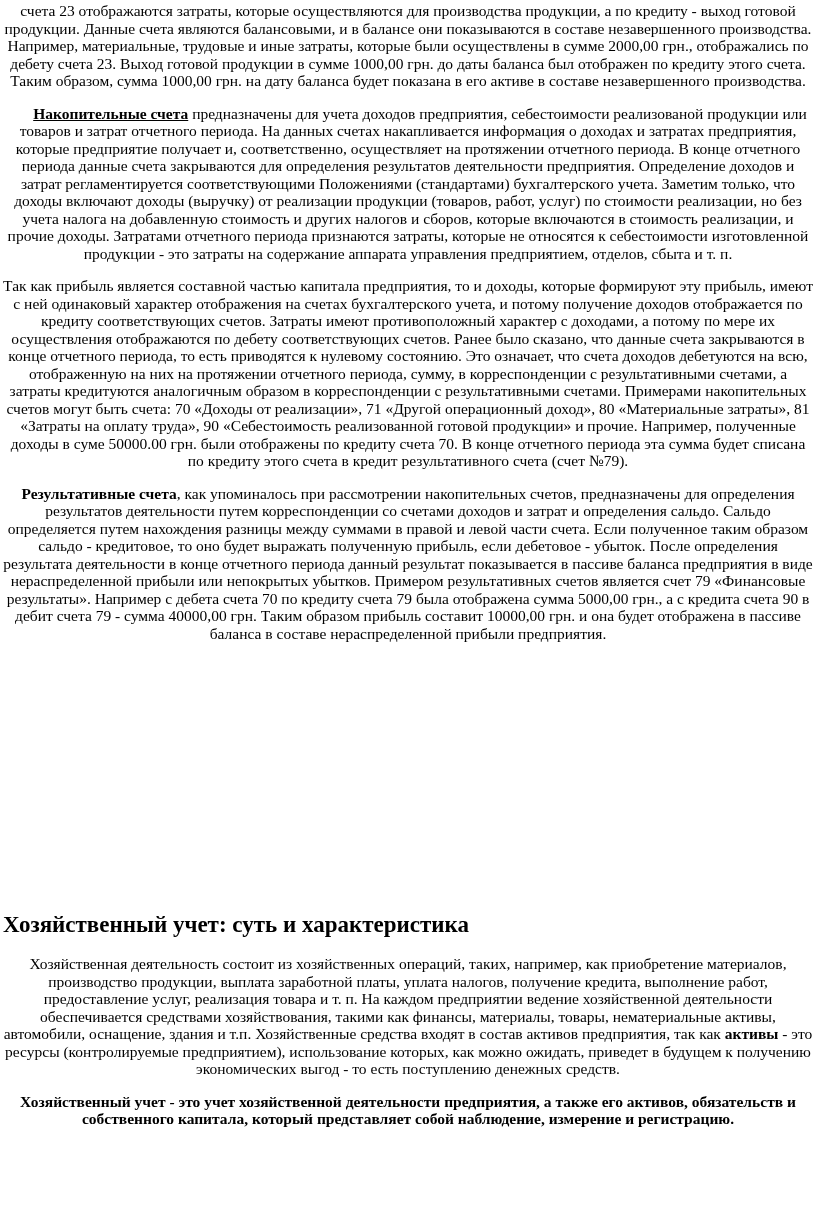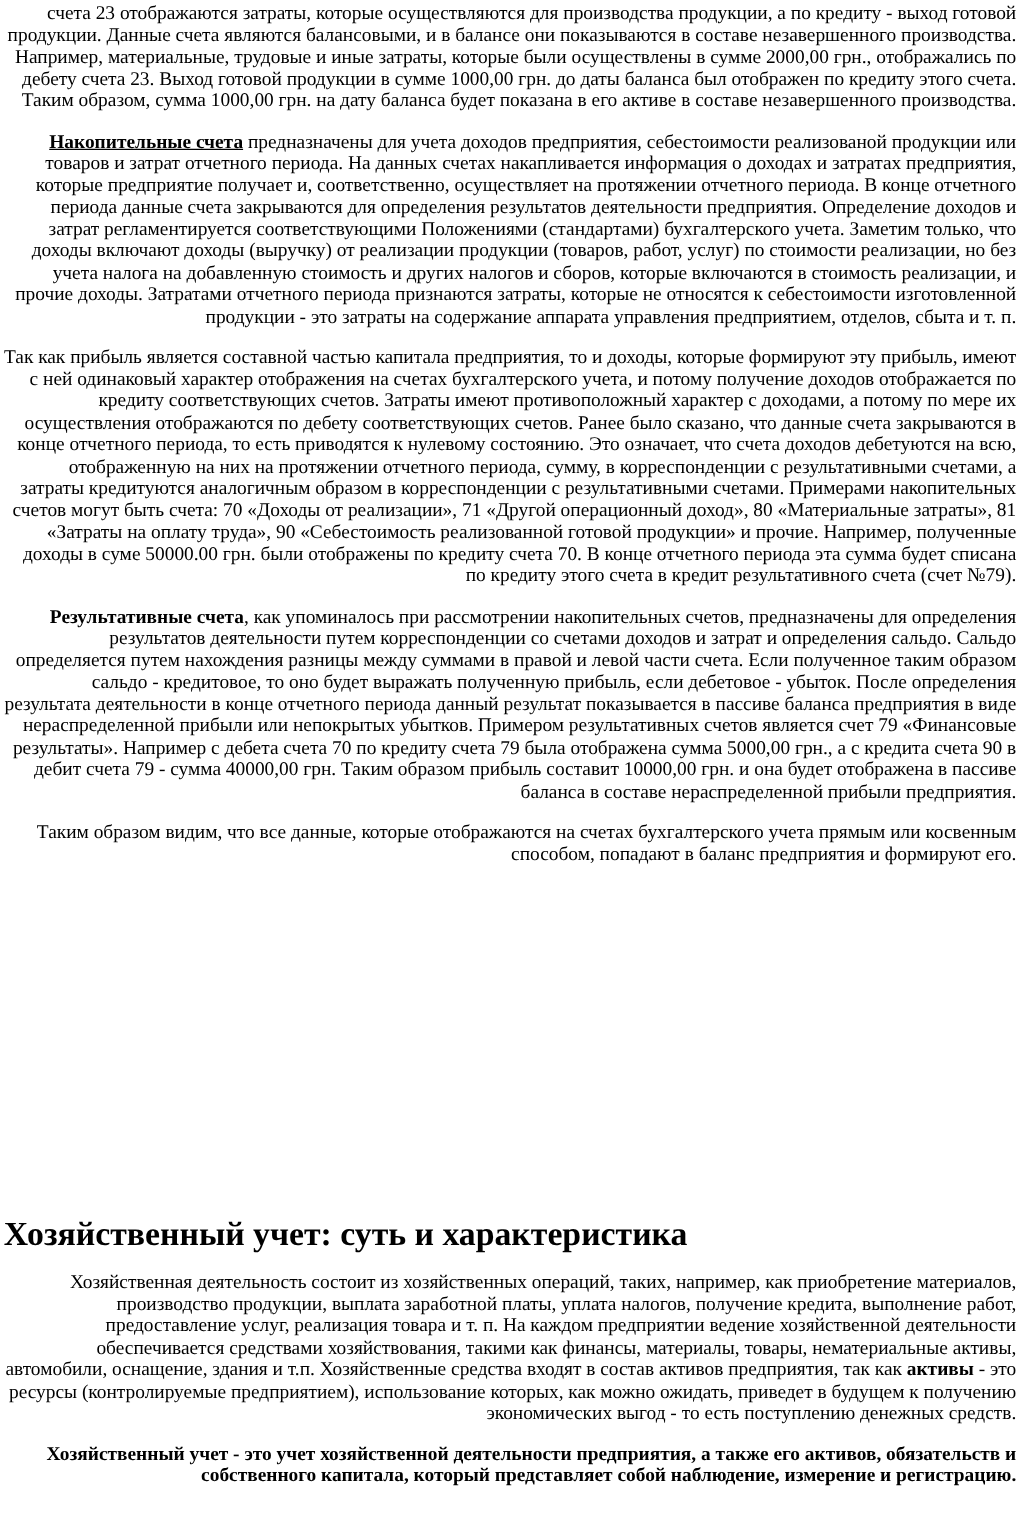--- a/index.html
+++ b/index.html
@@ -23,7 +23,7 @@
   }
   p.para {
     margin: 0 0 15px 0;
-    text-align: right;
+    text-align: center;
   }
   .run-bold { font-weight: bold; }
   .run-underline { text-decoration: underline; margin-left: 24px; }

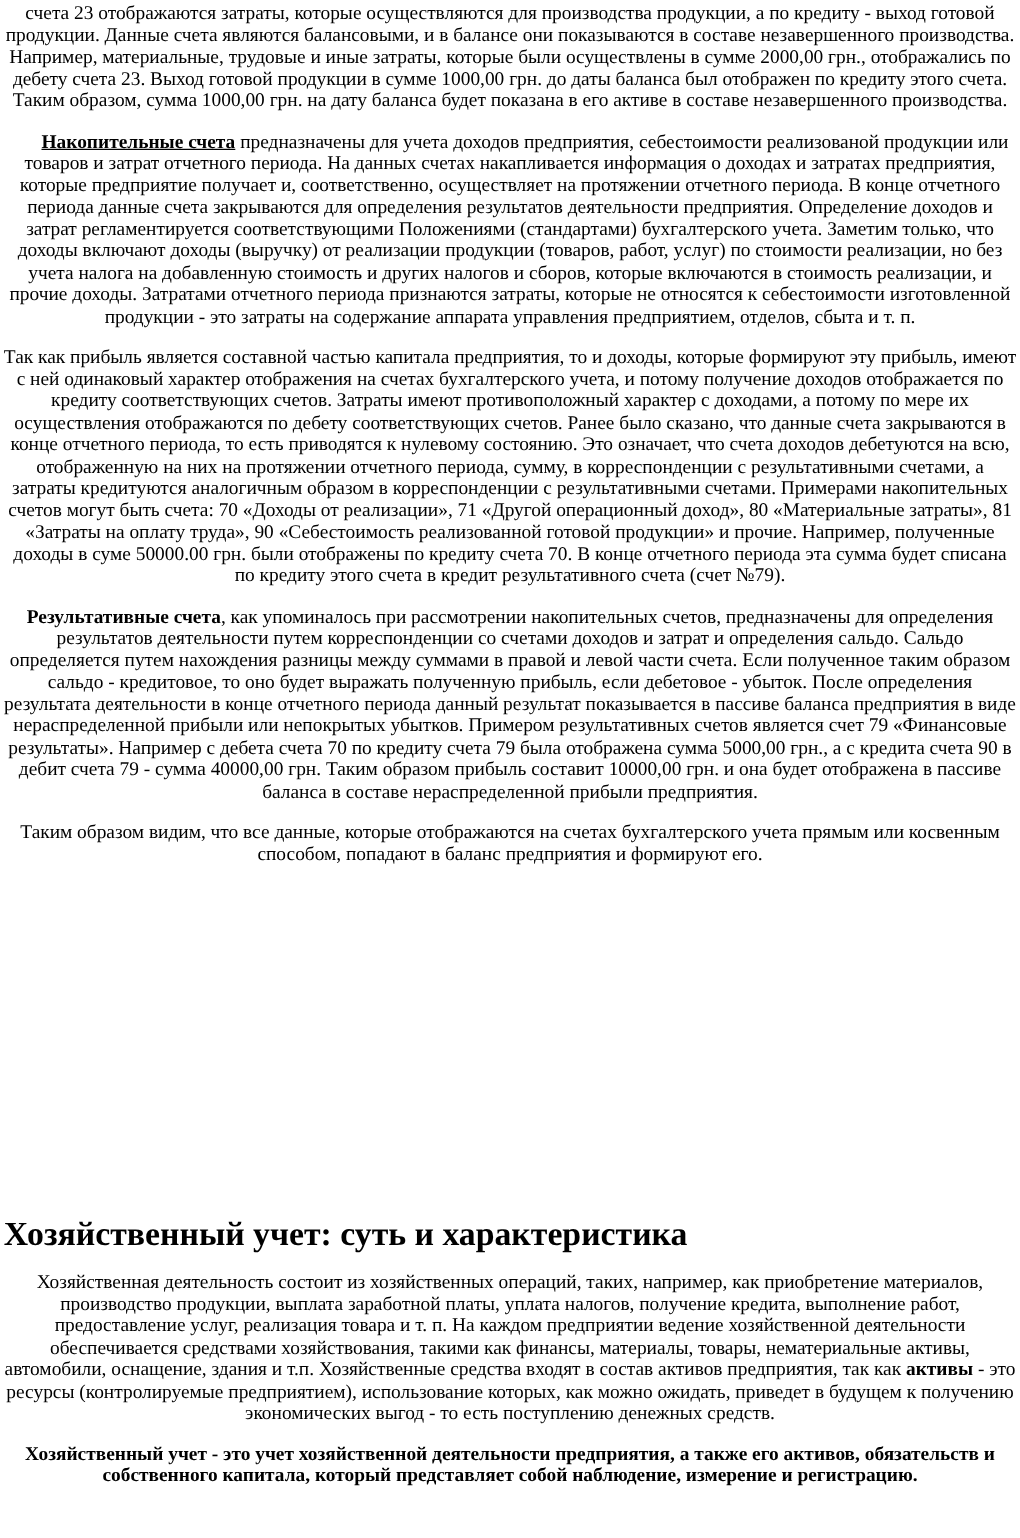--- a/index.html
+++ b/index.html
@@ -47,7 +47,6 @@
       <p class="para"><span class="run-bold run-underline">Накопительные счета</span><span> предназначены для учета доходов предприятия, себестоимости реализованой продукции или товаров и затрат отчетного периода. На данных счетах накапливается информация о доходах и затратах предприятия, которые предприятие получает и, соответственно, осуществляет на протяжении отчетного периода. В конце отчетного периода данные счета закрываются для определения результатов деятельности предприятия. Определение доходов и затрат регламентируется соответствующими Положениями (стандартами) бухгалтерского учета. Заметим только, что доходы включают доходы (выручку) от реализации продукции (товаров, работ, услуг) по стоимости реализации, но без учета налога на добавленную стоимость и других налогов и сборов, которые включаются в стоимость реализации, и прочие доходы. Затратами отчетного периода признаются затраты, которые не относятся к себестоимости изготовленной продукции - это затраты на содержание аппарата управления предприятием, отделов, сбыта и т. п.</span></p>
       <p class="para"><span>Так как прибыль является составной частью капитала предприятия, то и доходы, которые формируют эту прибыль, имеют с ней одинаковый характер отображения на счетах бухгалтерского учета, и потому получение доходов отображается по кредиту соответствующих счетов. Затраты имеют противоположный характер с доходами, а потому по мере их осуществления отображаются по дебету соответствующих счетов. Ранее было сказано, что данные счета закрываются в конце отчетного периода, то есть приводятся к нулевому состоянию. Это означает, что счета доходов дебетуются на всю, отображенную на них на протяжении отчетного периода, сумму, в корреспонденции с результативными счетами, а затраты кредитуются аналогичным образом в корреспонденции с результативными счетами. Примерами накопительных счетов могут быть счета: 70 «Доходы от реализации», 71 «Другой операционный доход», 80 «Материальные затраты», 81 «Затраты на оплату труда», 90 «Себестоимость реализованной готовой продукции» и прочие. Например, полученные доходы в суме 50000.00 грн. были отображены по кредиту счета 70. В конце отчетного периода эта сумма будет списана по кредиту этого счета в кредит результативного счета (счет №79).</span></p>
       <p class="para"><span class="run-bold">Результативные счета</span><span>, как упоминалось при рассмотрении накопительных счетов, предназначены для определения результатов деятельности путем корреспонденции со счетами доходов и затрат и определения сальдо. Сальдо определяется путем нахождения разницы между суммами в правой и левой части счета. Если полученное таким образом сальдо - кредитовое, то оно будет выражать полученную прибыль, если дебетовое - убыток. После определения результата деятельности в конце отчетного периода данный результат показывается в пассиве баланса предприятия в виде нераспределенной прибыли или непокрытых убытков. Примером результативных счетов является счет 79 «Финансовые результаты». Например с дебета счета 70 по кредиту счета 79 была отображена сумма 5000,00 грн., а с кредита счета 90 в дебит счета 79 - сумма 40000,00 грн. Таким образом прибыль составит 10000,00 грн. и она будет отображена в пассиве баланса в составе нераспределенной прибыли предприятия.</span></p>
-      <p class="para"><span>Таким образом видим, что все данные, которые отображаются на счетах бухгалтерского учета прямым или косвенным способом, попадают в баланс предприятия и формируют его.</span></p>
     </section>
   <div class="page-break-gap"></div>
   <h1 class="doc-heading">Хозяйственный учет: суть и характеристика</h1>

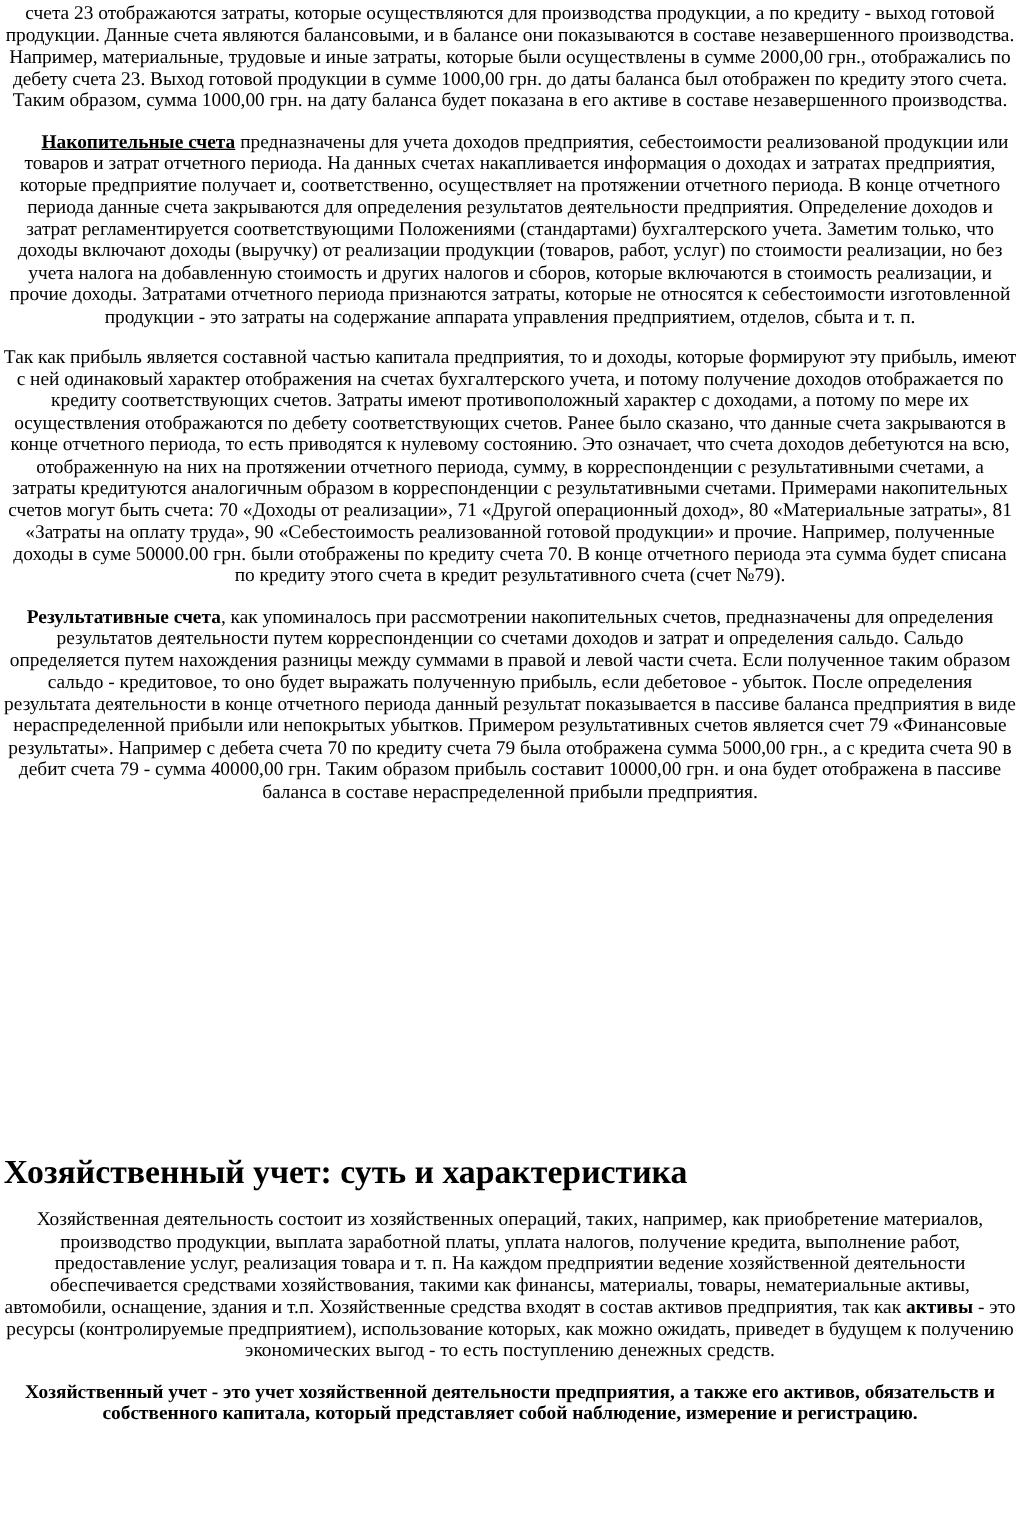--- a/index.html
+++ b/index.html
@@ -31,10 +31,10 @@
     height: 250px;
   }
   h1.doc-heading {
-    font-size: 27px;
+    font-size: 23px;
     line-height: 28px;
     font-weight: bold;
-    margin: 16px 0 16px 0;
+    margin: 4px 0 16px 0;
     font-family: Liberation Serif, serif;
   }
 </style>

